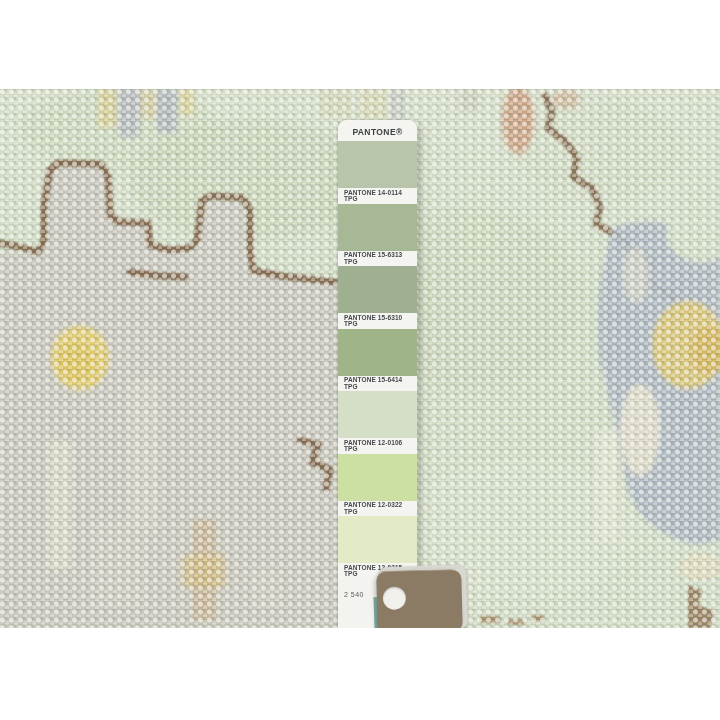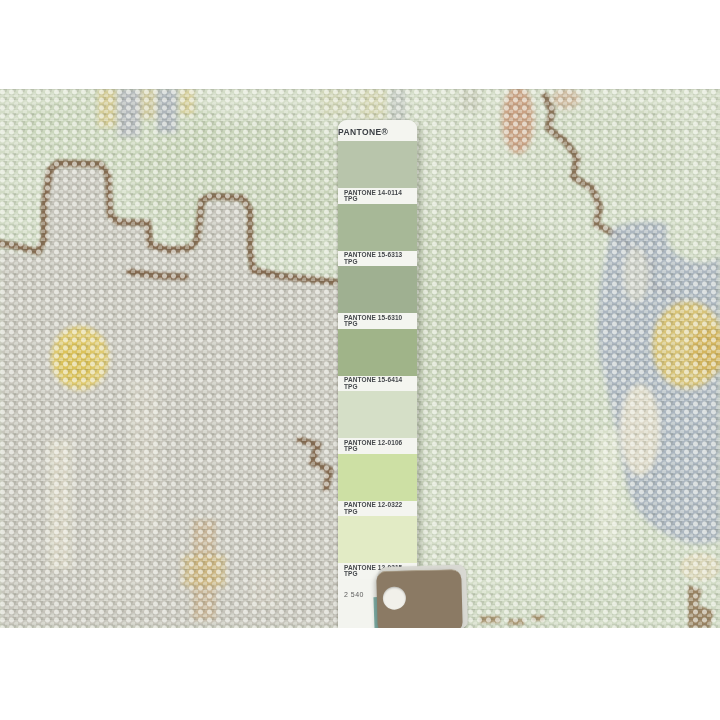--- a/index.html
+++ b/index.html
@@ -31,7 +31,7 @@
   }
   .strip-head{
     height:21px;flex:0 0 21px;border-radius:9px 9px 0 0;background:#f4f5f0;
-    box-sizing:border-box;padding-top:7px;
+    text-align:center;box-sizing:border-box;padding-top:7px;
     font-size:8.5px;font-weight:700;letter-spacing:0.4px;color:#3c4045;
   }
   .swatch-unit{flex:0 0 62.5px;height:62.5px;display:flex;flex-direction:column;}

